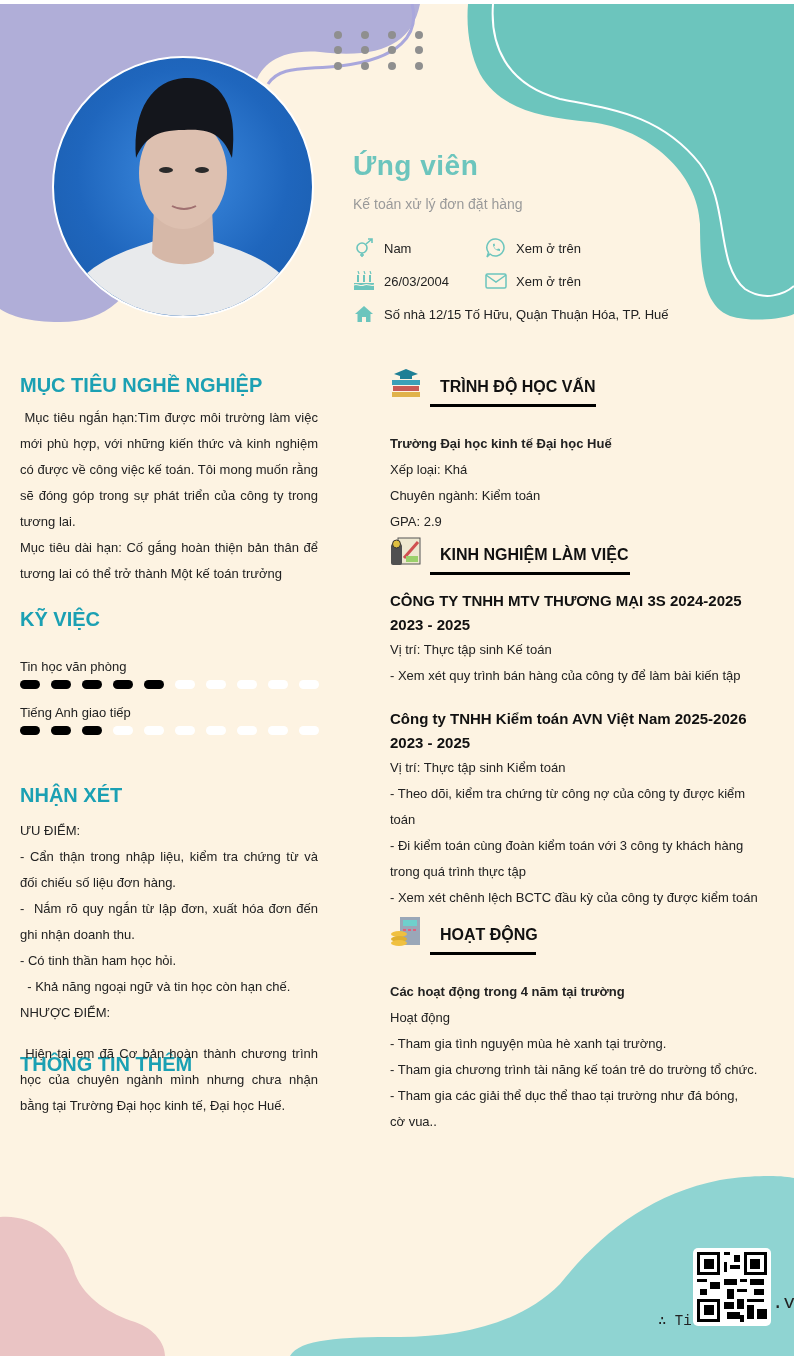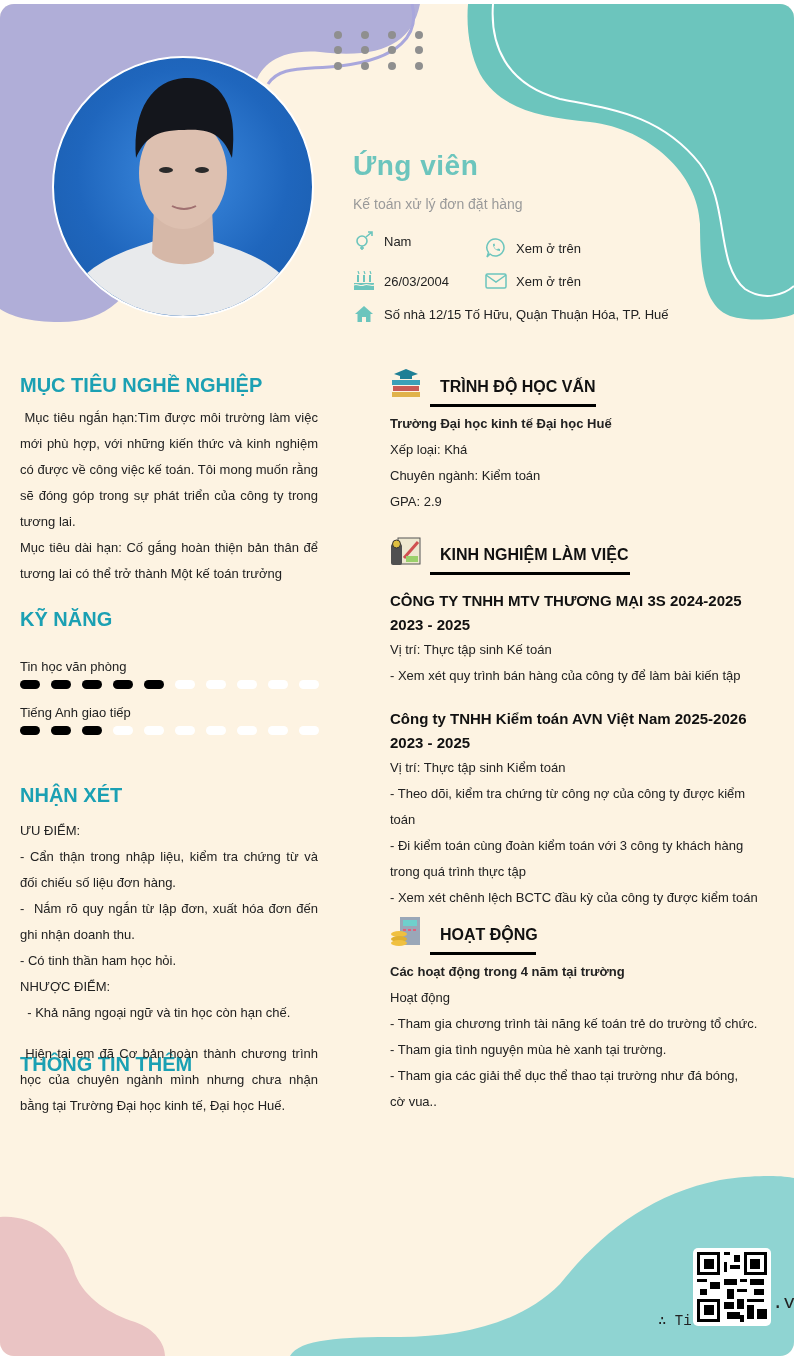--- a/index.html
+++ b/index.html
@@ -4,7 +4,7 @@
 <style>
   html,body{margin:0;padding:0;}
   body{width:800px;height:1356px;background:#ffffff;font-family:"Liberation Sans",sans-serif;color:#1f1f1f;overflow:hidden;}
-  .page{position:relative;width:794px;height:1352px;margin-top:4px;background:#fdf3e2;overflow:hidden;border-radius:14px;}
+  .page{position:relative;width:794px;height:1352px;margin-top:4px;background:#fdf3e2;overflow:hidden;}
   .bg{position:absolute;left:0;top:0;width:794px;height:1352px;z-index:0;}
   .photo{position:absolute;left:52px;top:52px;width:258px;height:258px;border-radius:50%;border:2px solid #fff;overflow:hidden;z-index:2;background:radial-gradient(circle at 50% 45%,#3d8be0 0%,#1f66bd 55%,#1a5aa8 100%);}
   .head-info{position:absolute;left:353px;top:146px;z-index:3;}

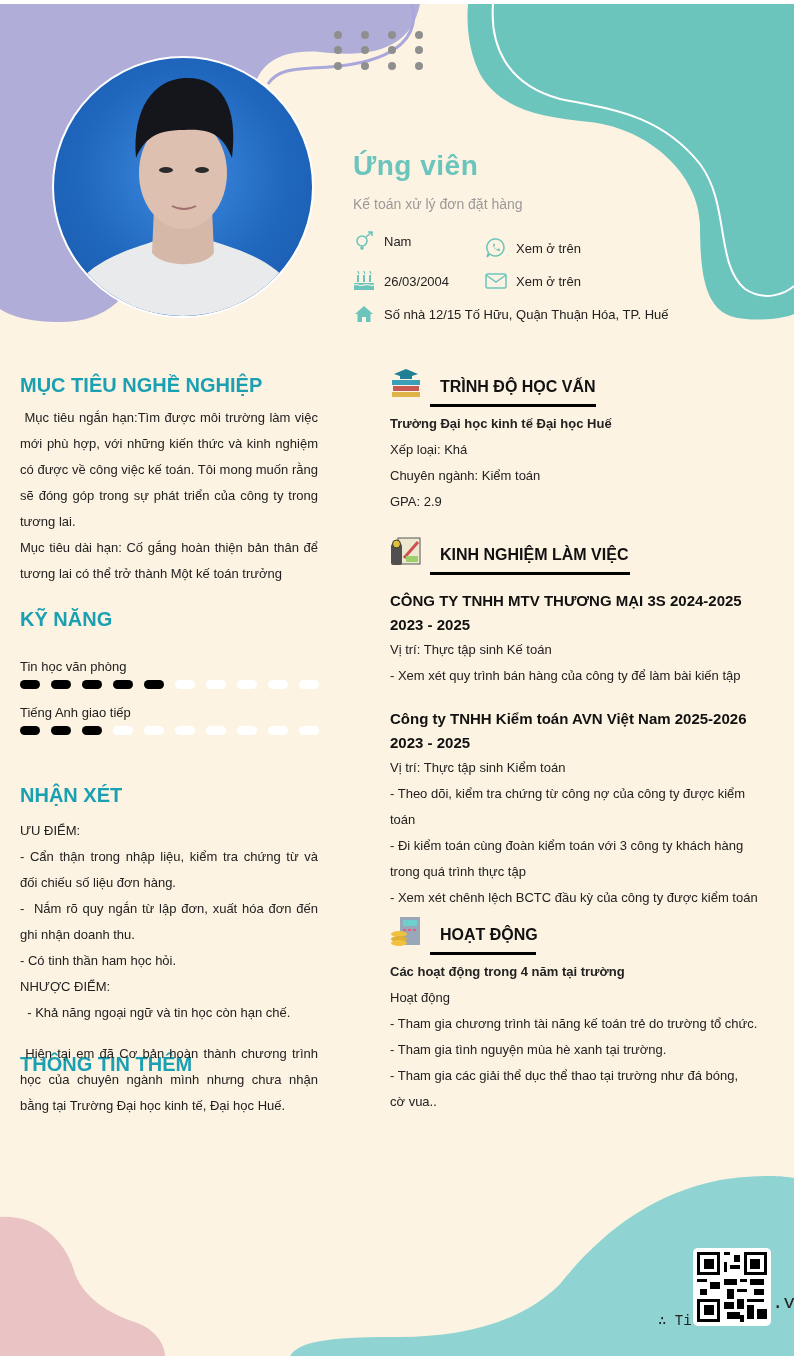--- a/index.html
+++ b/index.html
@@ -83,7 +83,7 @@
     <div class="title">Kế toán xử lý đơn đặt hàng</div>
   </div>
 
-  <div class="contact" style="left:353px;top:226px;justify-content:flex-end;">
+  <div class="contact" style="left:353px;top:233px;justify-content:flex-end;">
     <span class="ic">
       <svg width="20" height="20" viewBox="0 0 20 20">
           <circle cx="8" cy="10" r="5" fill="none" stroke="#6cc5bd" stroke-width="1.6"></circle>

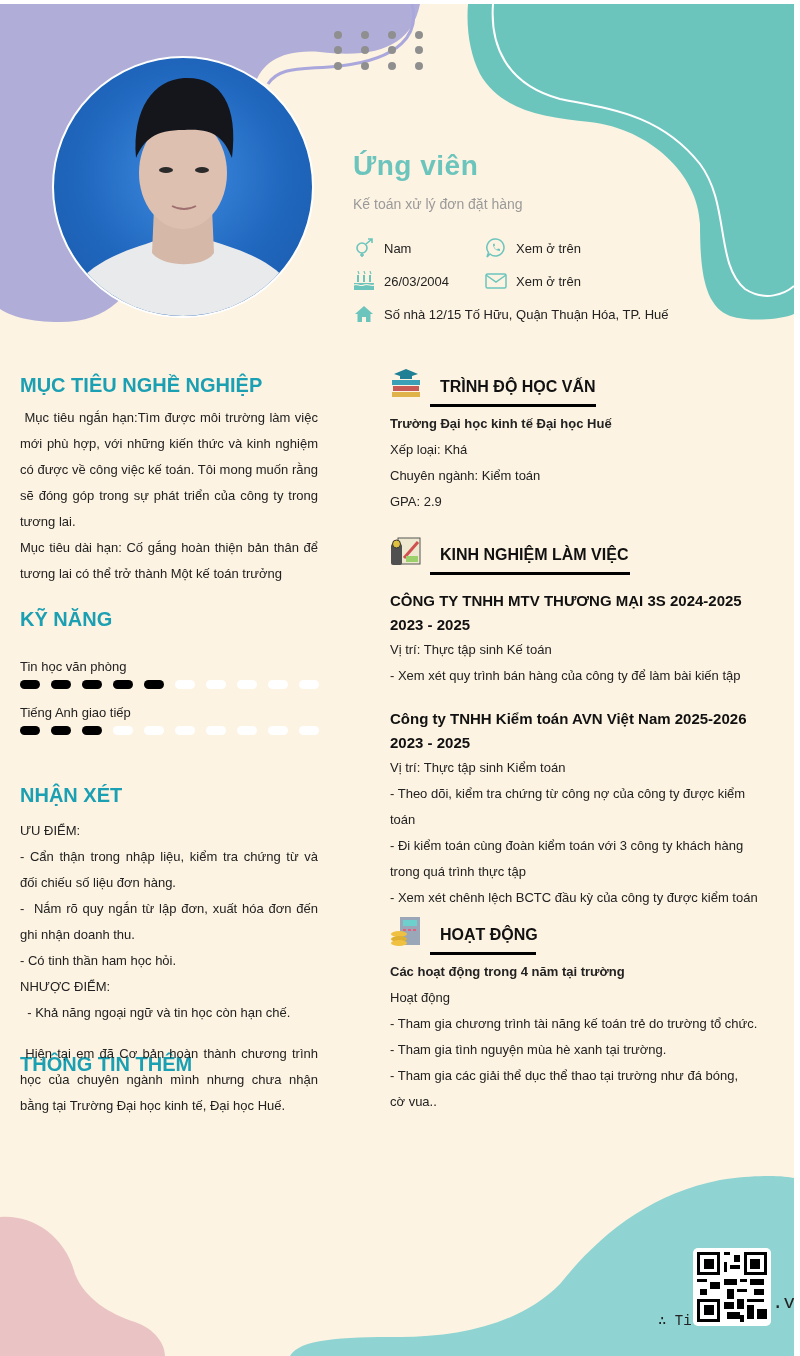--- a/index.html
+++ b/index.html
@@ -25,7 +25,7 @@
   .rhead .ricon{width:32px;height:30px;}
   .rhead .rt{margin-left:18px;font-size:16px;font-weight:bold;color:#111;padding-bottom:2px;}
   .rline{height:3px;background:#000;margin-left:40px;margin-top:6px;}
-  .rbody{font-size:13px;color:#222;line-height:26px;margin-top:4px;}
+  .rbody{font-size:13px;color:#222;line-height:26px;margin-top:24px;}
   .rbody p{margin:0;}
   .bold{font-weight:bold;}
   .job-title{font-size:15px;font-weight:bold;line-height:24px;color:#111;}

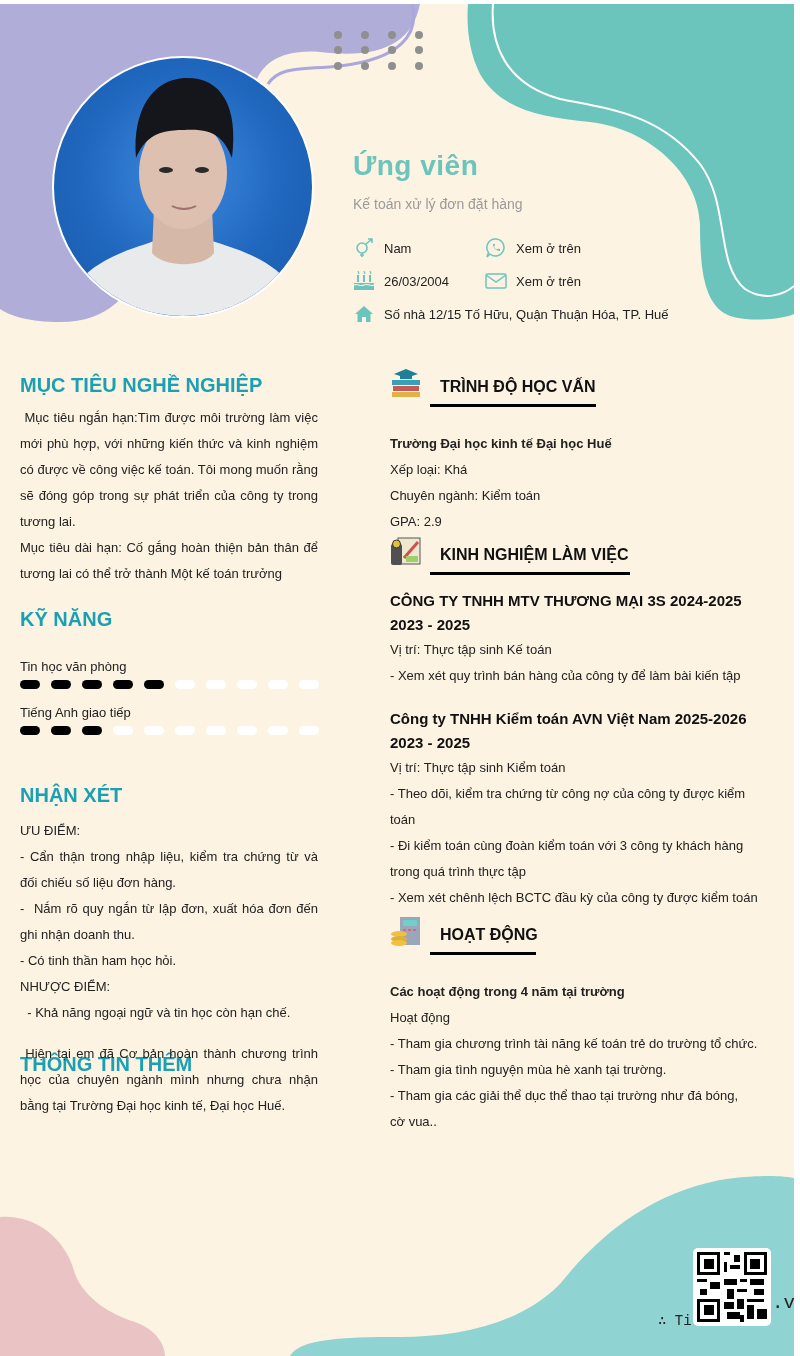--- a/index.html
+++ b/index.html
@@ -136,7 +136,7 @@
     <p>Mục tiêu dài hạn: Cố gắng hoàn thiện bản thân để tương lai có thể trở thành Một kế toán trưởng</p>
   </div>
 
-  <h2 class="sec-title" style="top:604px;">KỸ NĂNG</h2>
+  <h2 class="sec-title" style="top:604px;">KỸ VIỆC</h2>
   <div class="skill" style="top:655px;">
     <div class="skill-label">Tin học văn phòng</div>
     <div class="dots">

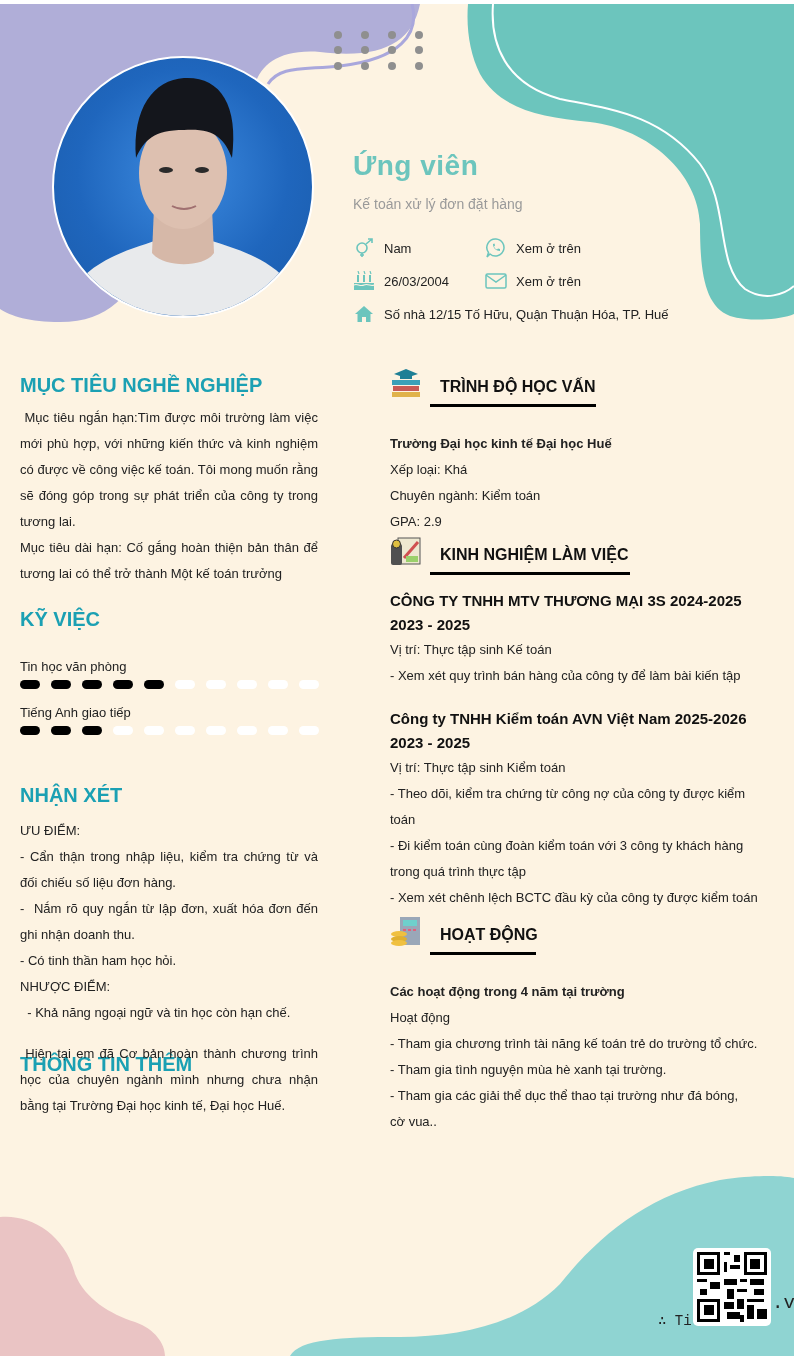--- a/index.html
+++ b/index.html
@@ -174,8 +174,8 @@
     <p style="text-align:justify;">- Cẩn thận trong nhập liệu, kiểm tra chứng từ và đối chiếu số liệu đơn hàng.</p>
     <p style="white-space:pre-wrap;text-align:justify;">-  Nắm rõ quy ngắn từ lập đơn, xuất hóa đơn đến ghi nhận doanh thu.</p>
     <p>- Có tinh thần ham học hỏi.</p>
+    <p style="white-space:pre-wrap;">  - Khả năng ngoại ngữ và tin học còn hạn chế.</p>
     <p>NHƯỢC ĐIỂM:</p>
-    <p style="white-space:pre-wrap;">  - Khả năng ngoại ngữ và tin học còn hạn chế.</p>
   </div>
 
   <h2 class="sec-title" style="top:1049px;">THÔNG TIN THÊM</h2>

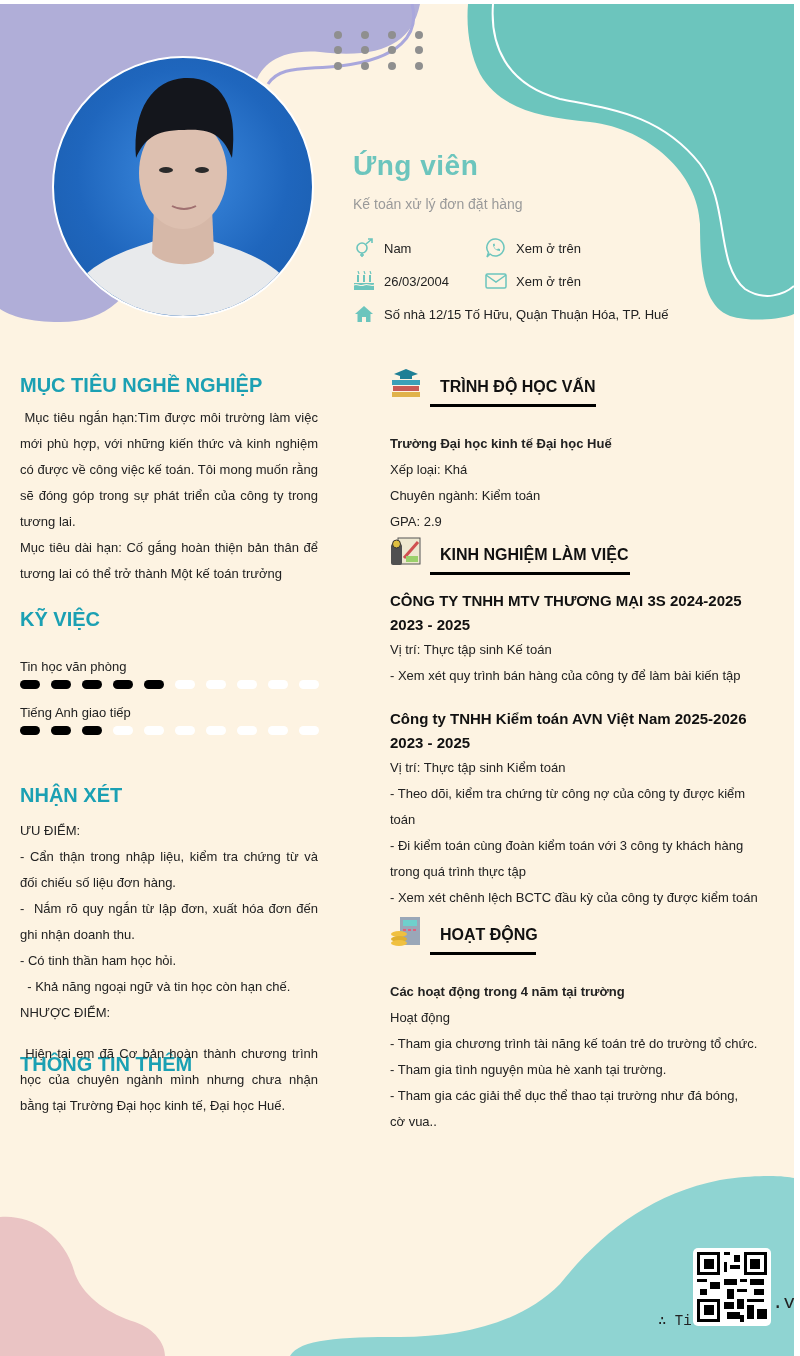--- a/index.html
+++ b/index.html
@@ -259,8 +259,8 @@
     <div class="rbody">
       <p class="bold">Các hoạt động trong 4 năm tại trường</p>
       <p>Hoạt động</p>
+      <p>- Tham gia tình nguyện mùa hè xanh tại trường.</p>
       <p>- Tham gia chương trình tài năng kế toán trẻ do trường tổ chức.</p>
-      <p>- Tham gia tình nguyện mùa hè xanh tại trường.</p>
       <p style="width:365px;">- Tham gia các giải thể dục thể thao tại trường như đá bóng, cờ vua..</p>
     </div>
   </div>

